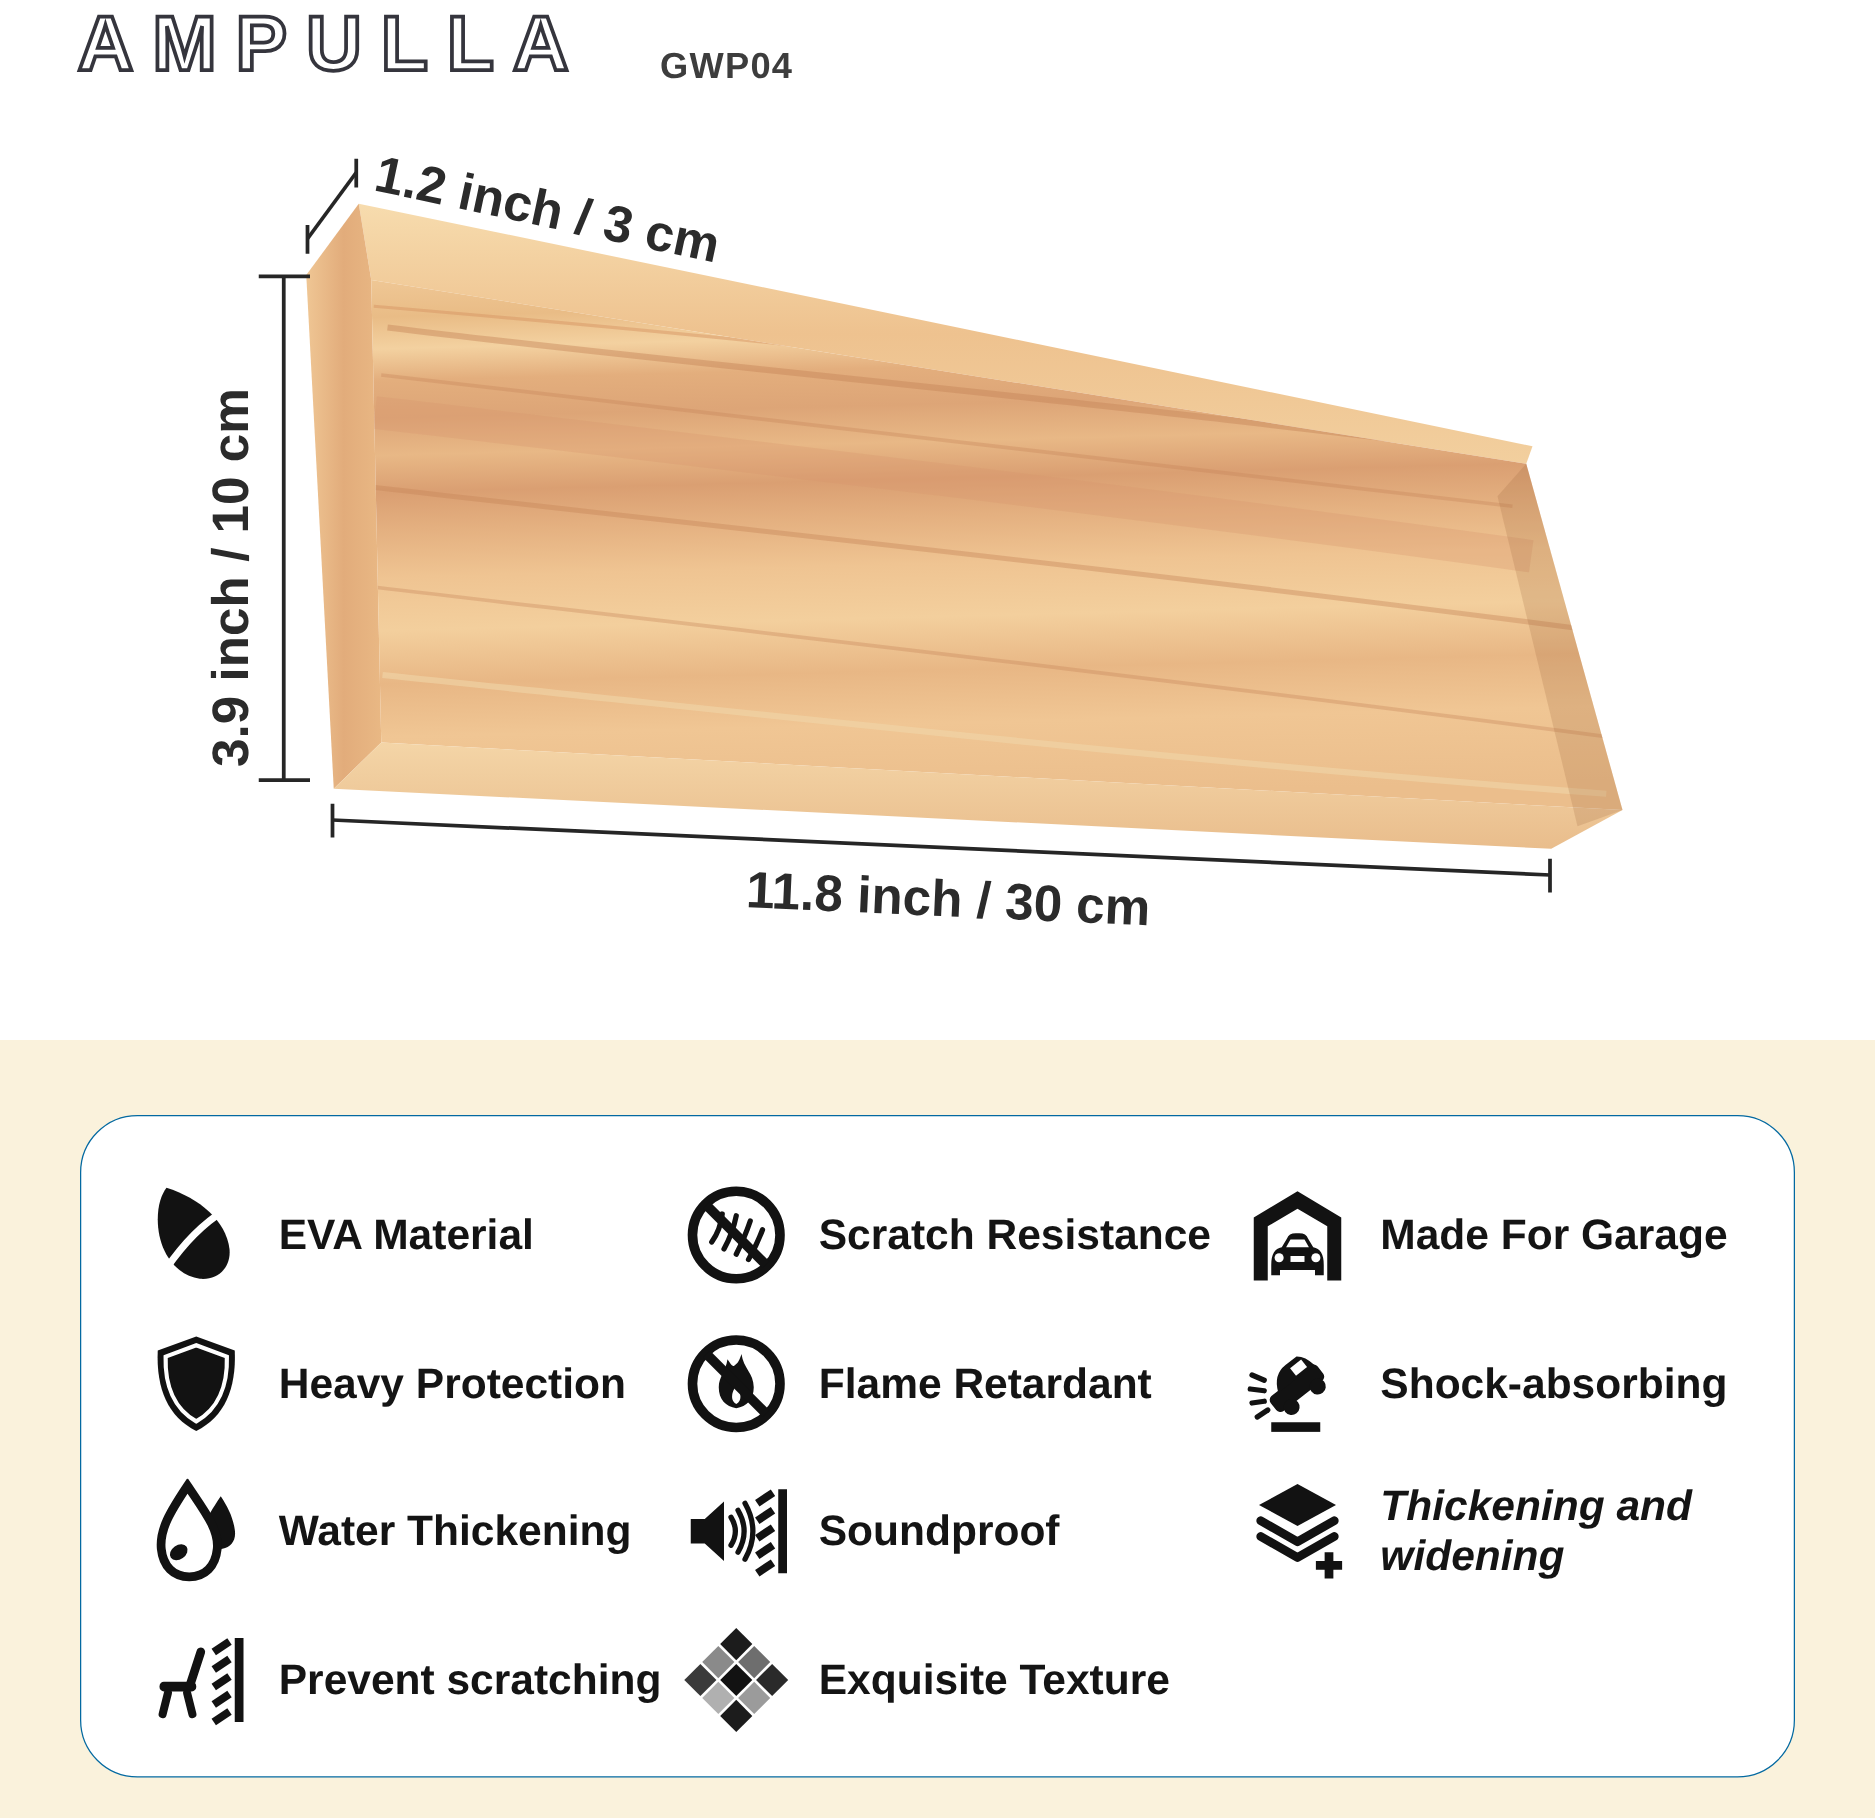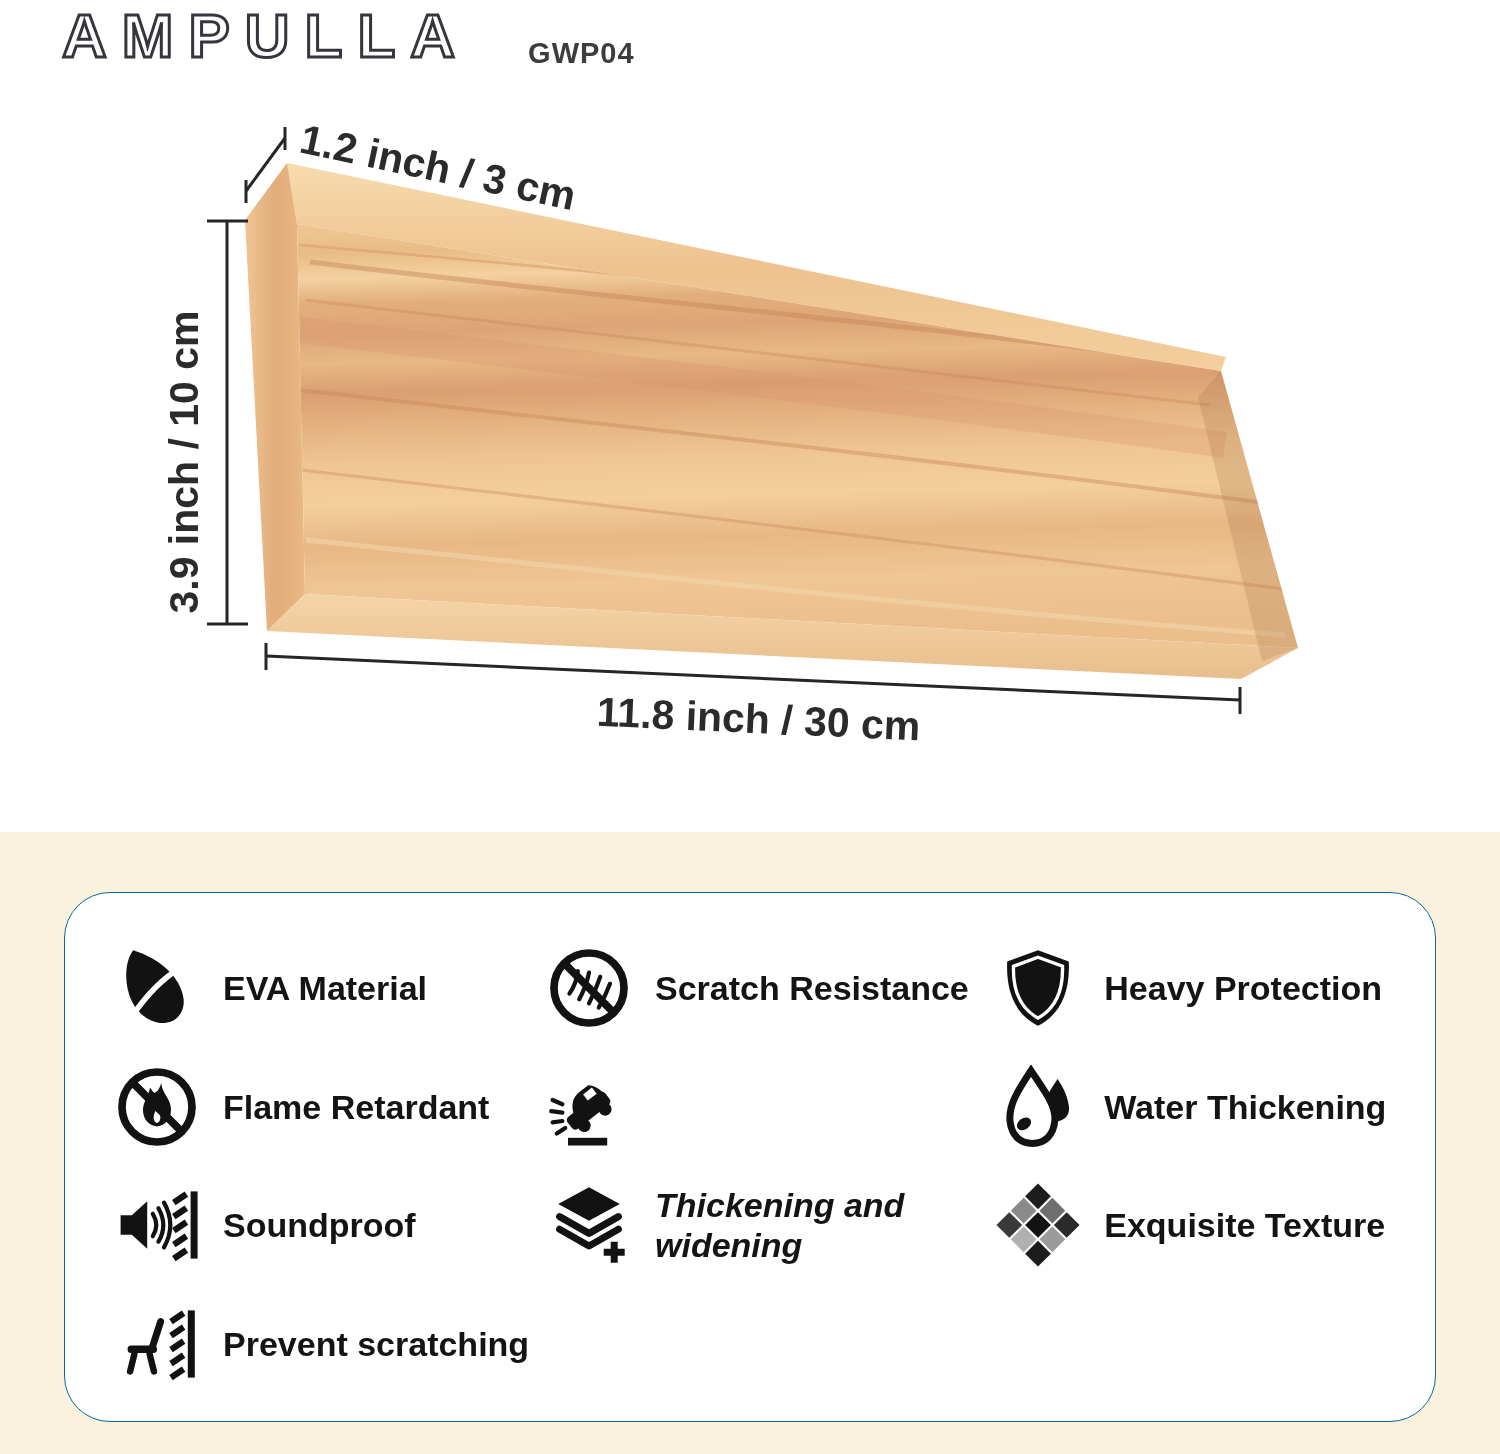--- a/index.html
+++ b/index.html
@@ -138,6 +138,19 @@
         <span class="flabel">Scratch Resistance</span>
       </div>
 
+      <div class="cell">
+        <div class="ficon">
+          <svg viewBox="0 0 60 60" fill="#121212">
+            <path d="M5 56 V20 L30 5 L55 20 V56 H47 V25 L30 15 L13 25 V56 Z"></path>
+            <path d="M15 47 Q15 38 21 37 L24 32 Q25 29 29 29 H31 Q35 29 36 32 L39 37 Q45 38 45 47 L45 53 H40 V50 H20 V53 H15 Z"></path>
+            <path d="M23.5 37 L26 32.5 H34 L36.5 37 Z" fill="#ffffff"></path>
+            <circle cx="19.5" cy="43" r="2.6" fill="#ffffff"></circle>
+            <circle cx="40.5" cy="43" r="2.6" fill="#ffffff"></circle>
+            <rect x="26" y="42" width="8" height="3.4" fill="#ffffff"></rect>
+          </svg>
+        </div>
+        <span class="flabel">Made For Garage</span>
+      </div>
 
       <div class="cell">
         <div class="ficon">

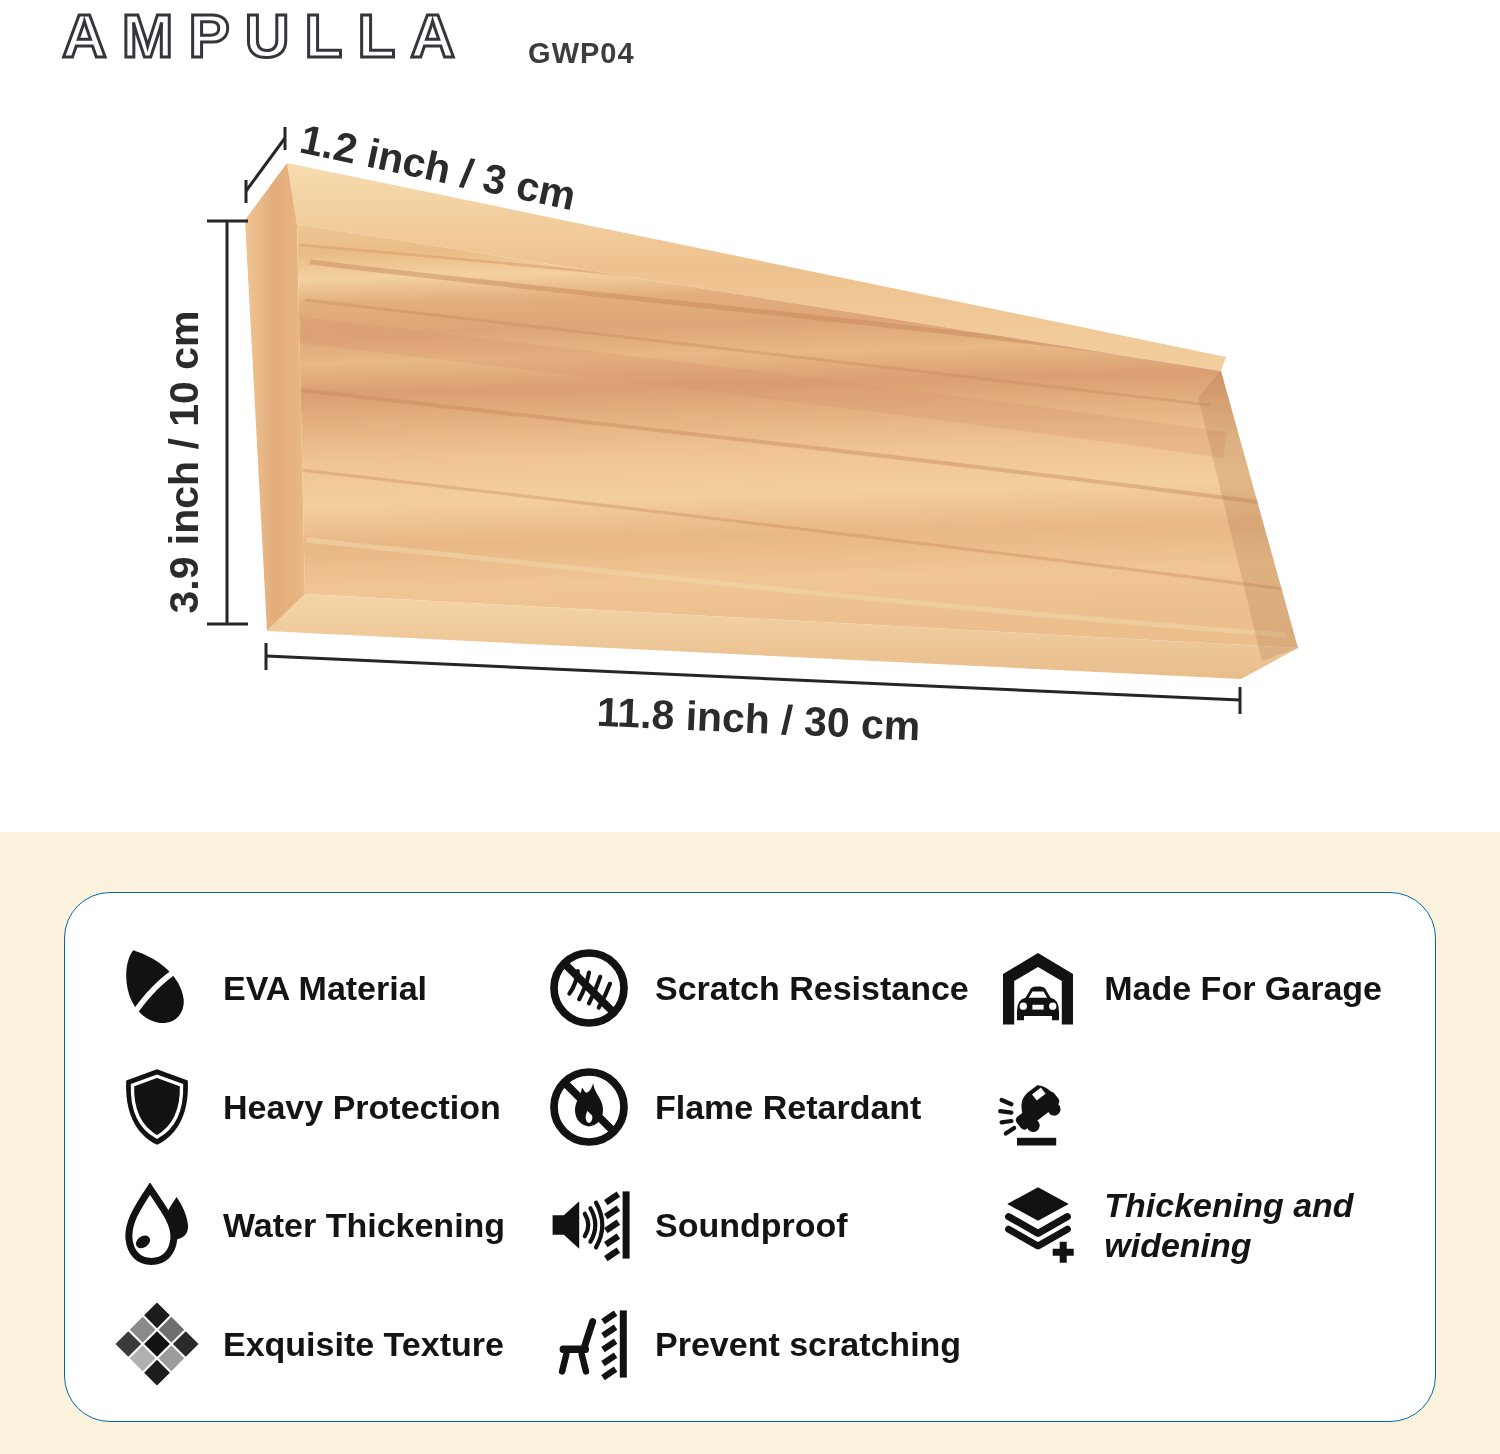--- a/index.html
+++ b/index.html
@@ -193,6 +193,7 @@
             </g>
           </svg>
         </div>
+        <span class="flabel">Shock-absorbing</span>
       </div>
 
 

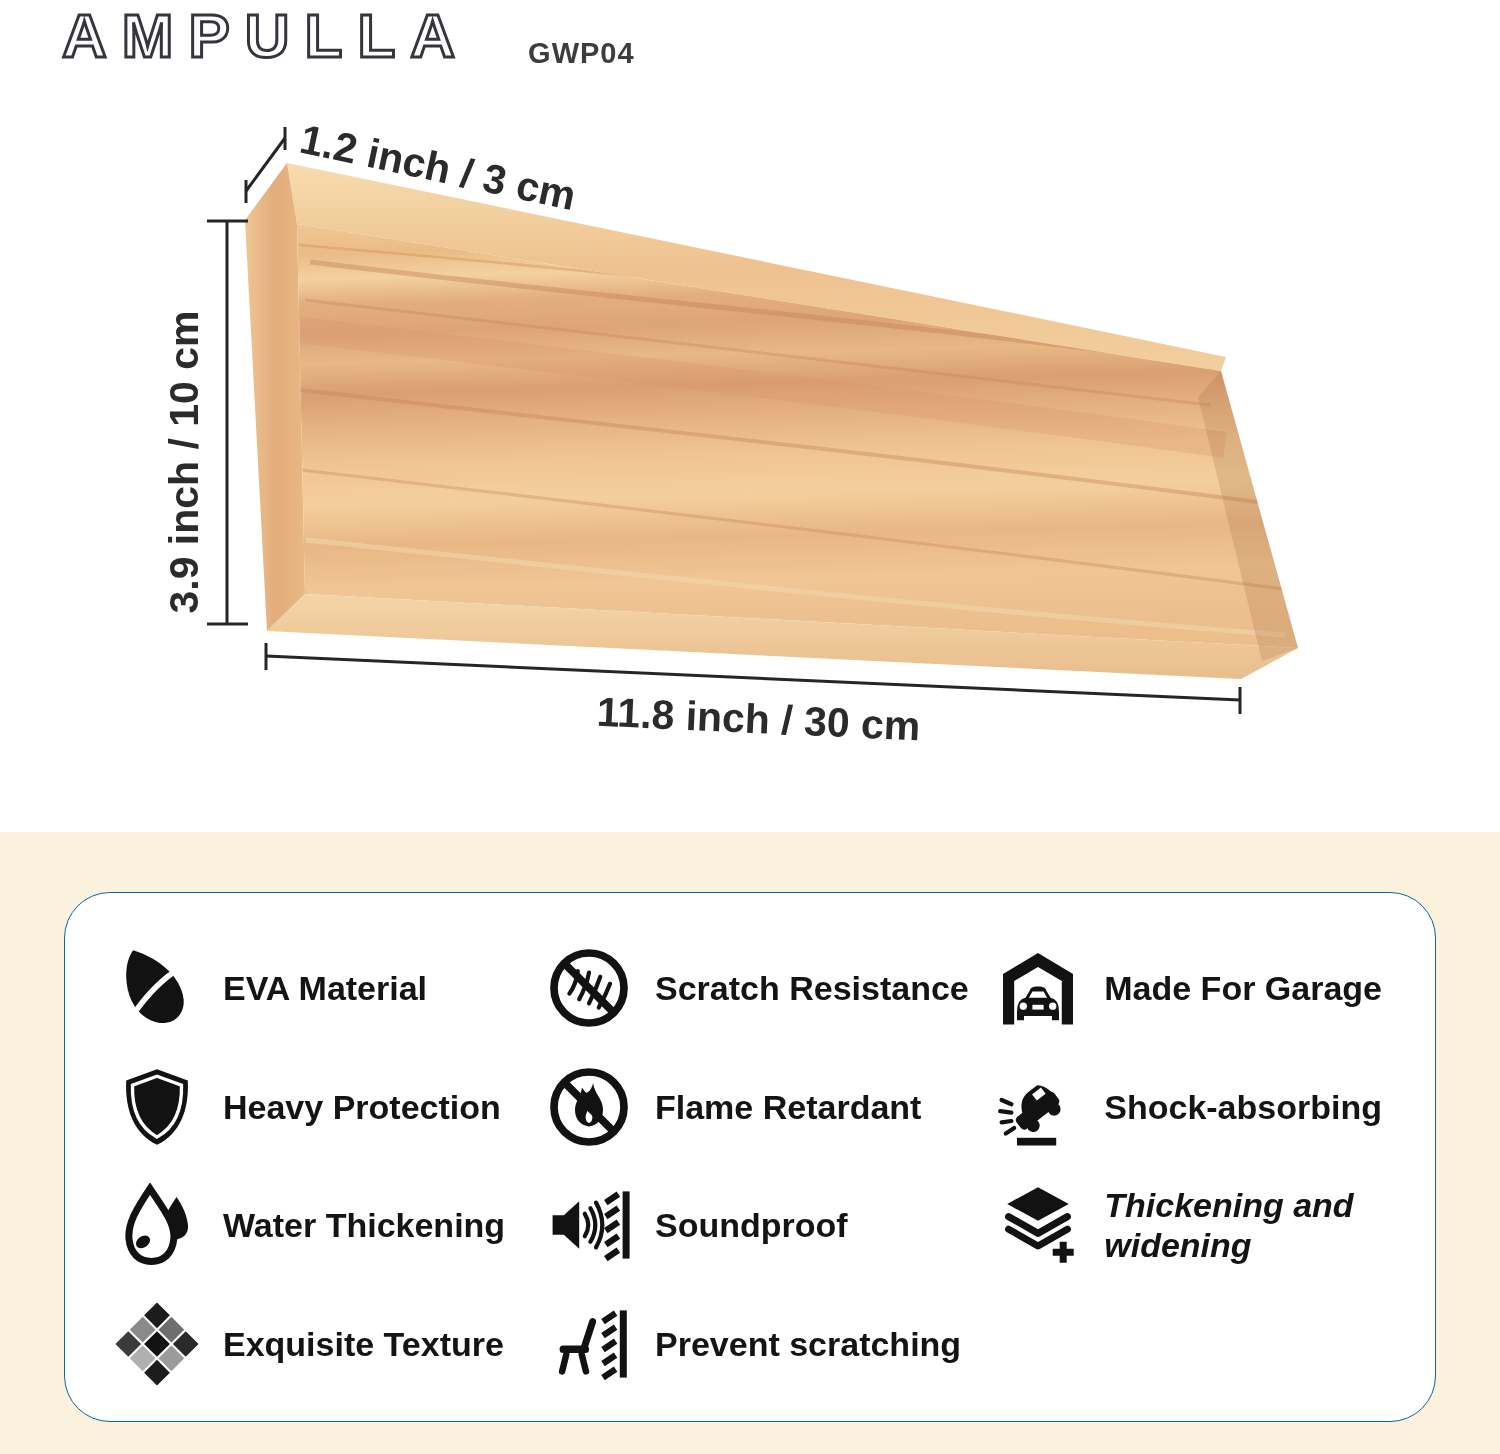--- a/index.html
+++ b/index.html
@@ -240,6 +240,26 @@
 
       <div class="cell">
         <div class="ficon">
+          <svg viewBox="0 0 60 60" fill="#121212">
+            <rect x="9" y="31" width="21" height="5.5" rx="2.5"></rect>
+            <rect x="27" y="11" width="5" height="25" rx="2.5" transform="rotate(18 29.5 23.5)"></rect>
+            <rect x="10" y="35" width="4.6" height="17" rx="2.2" transform="rotate(14 12.3 43.5)"></rect>
+            <rect x="24" y="35" width="4.6" height="17" rx="2.2" transform="rotate(-14 26.3 43.5)"></rect>
+            <g stroke="#121212" stroke-width="4.5">
+              <line x1="40" y1="14" x2="49" y2="8"></line>
+              <line x1="40" y1="24" x2="49" y2="18"></line>
+              <line x1="40" y1="34" x2="49" y2="28"></line>
+              <line x1="40" y1="44" x2="49" y2="38"></line>
+              <line x1="40" y1="54" x2="49" y2="48"></line>
+            </g>
+            <rect x="52" y="6" width="5" height="48"></rect>
+          </svg>
+        </div>
+        <span class="flabel">Prevent scratching</span>
+      </div>
+
+      <div class="cell">
+        <div class="ficon">
           <svg viewBox="0 0 60 60">
             <g transform="rotate(45 30 30)">
               <rect x="9" y="9" width="13" height="13" fill="#1c1c1c"></rect>
@@ -257,26 +277,6 @@
         <span class="flabel">Exquisite Texture</span>
       </div>
 
-      <div class="cell">
-        <div class="ficon">
-          <svg viewBox="0 0 60 60" fill="#121212">
-            <rect x="9" y="31" width="21" height="5.5" rx="2.5"></rect>
-            <rect x="27" y="11" width="5" height="25" rx="2.5" transform="rotate(18 29.5 23.5)"></rect>
-            <rect x="10" y="35" width="4.6" height="17" rx="2.2" transform="rotate(14 12.3 43.5)"></rect>
-            <rect x="24" y="35" width="4.6" height="17" rx="2.2" transform="rotate(-14 26.3 43.5)"></rect>
-            <g stroke="#121212" stroke-width="4.5">
-              <line x1="40" y1="14" x2="49" y2="8"></line>
-              <line x1="40" y1="24" x2="49" y2="18"></line>
-              <line x1="40" y1="34" x2="49" y2="28"></line>
-              <line x1="40" y1="44" x2="49" y2="38"></line>
-              <line x1="40" y1="54" x2="49" y2="48"></line>
-            </g>
-            <rect x="52" y="6" width="5" height="48"></rect>
-          </svg>
-        </div>
-        <span class="flabel">Prevent scratching</span>
-      </div>
-
     </div>
   </div>
 </div>

